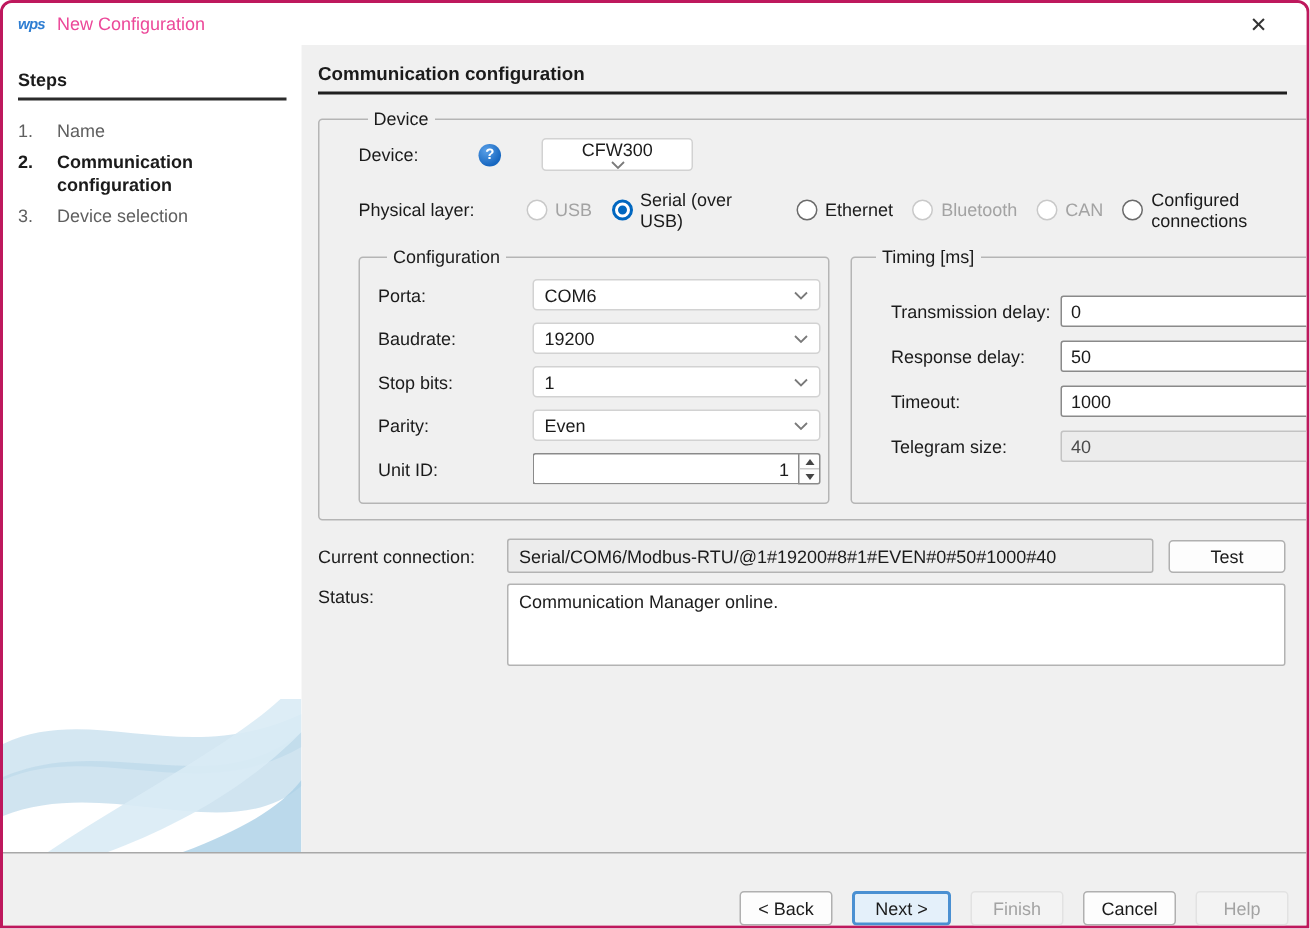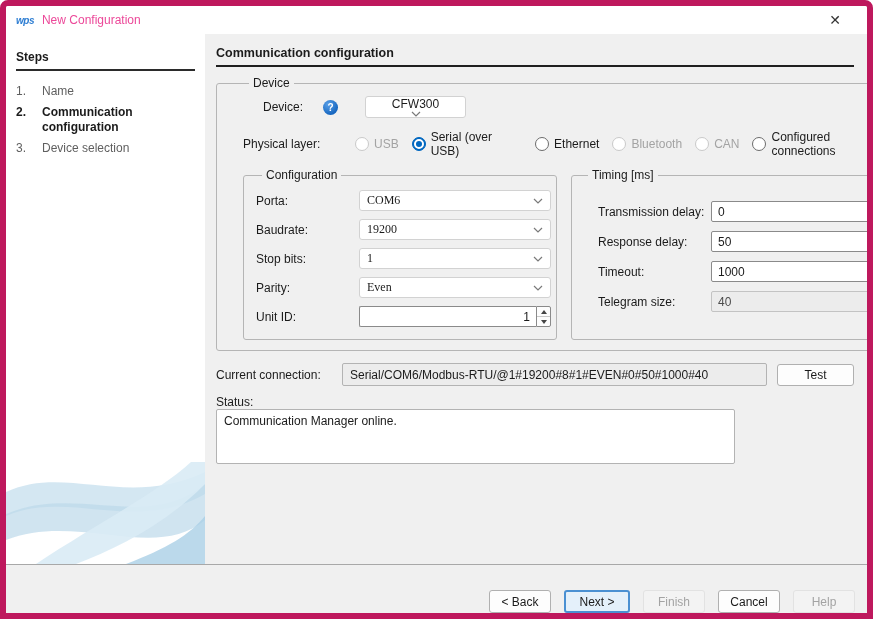--- a/index.html
+++ b/index.html
@@ -6,7 +6,7 @@
   html,body { width: 873px; height: 619px; }
   body { font-family: "Liberation Sans", sans-serif; font-size: 12px; color: #1b1b1b; background:#fff; }
 
-  .window { width: 873px; height: 619px; border: 6px solid #be185d; border-radius: 8px 8px 0 0; overflow: hidden; display: flex; flex-direction: column; background:#f0f0f0; }
+  .window { width: 873px; height: 619px; border: 2px solid #be185d; border-radius: 8px 8px 0 0; overflow: hidden; display: flex; flex-direction: column; background:#f0f0f0; }
 
   
   .titlebar { height: 28px; background: #ffffff; display: flex; align-items: center; padding: 0 10px; flex: 0 0 auto; }

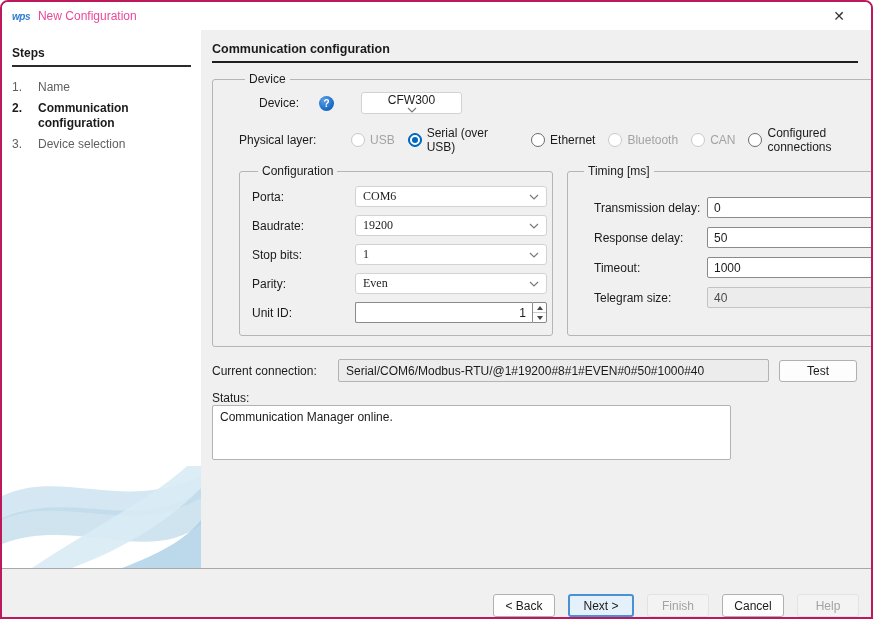--- a/index.html
+++ b/index.html
@@ -45,7 +45,7 @@
   
   .grp-device { margin-top: 9px; padding: 0 12px 10px 26px; }
   .dev-row { margin-top: 6px; }
-  .dev-row .lbl { width: 80px; text-align: center; }
+  .dev-row .lbl { width: 80px; }
   .help-icon { width: 15px; height: 15px; border-radius: 50%; background: radial-gradient(circle at 35% 30%, #5aa0e8, #1767c0 70%); color: #fff; font-weight: bold; font-size: 10px; line-height: 15px; text-align: center; display: inline-block; margin-right: 27px; }
   .combo { height: 22px; background: #fff; border: 1px solid #d2d2d2; border-radius: 3px; display: flex; align-items: center; padding: 0 7px; color: #1b1b1b; }
   .combo .combo-val { flex: 1; }

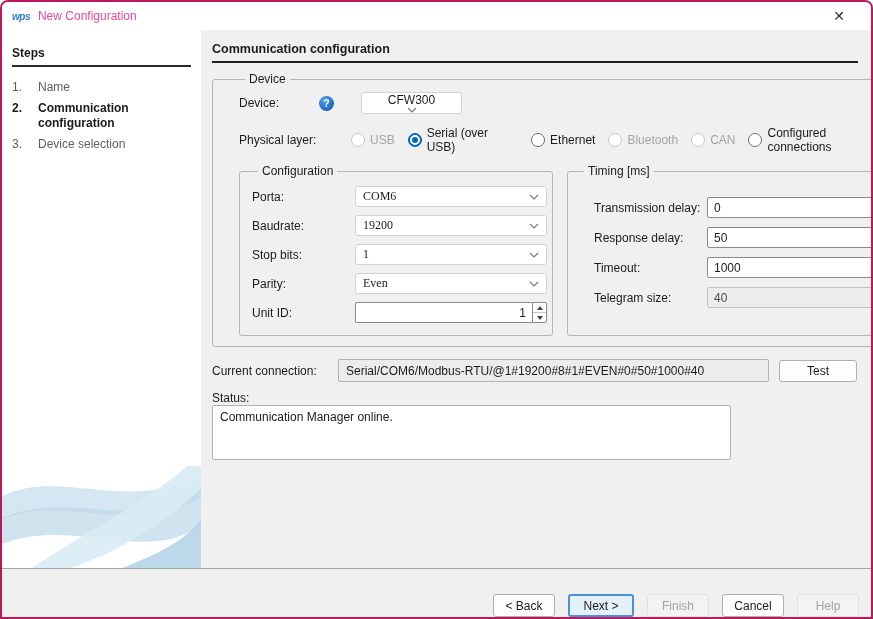--- a/index.html
+++ b/index.html
@@ -67,7 +67,7 @@
   .grp-config { width: 312px; padding: 0 5px 12px 12px; }
   .grp-config .row { margin-top: 8px; }
   .grp-config .lbl { width: 103px; }
-  .combo-cfg { width: 192px; height: 21px; font-family: Liberation Serif, serif; }
+  .combo-cfg { width: 192px; height: 21px; }
   .spin-wrap { width: 192px; height: 21px; display: flex; }
   .spin-input { flex: 1; height: 21px; text-align: right; border-right: none; border-radius: 2px 0 0 2px; }
   .spinner { width: 15px; display: flex; flex-direction: column; border: 1px solid #8a8a8a; border-radius: 0 2px 2px 0; background: #fdfdfd; }

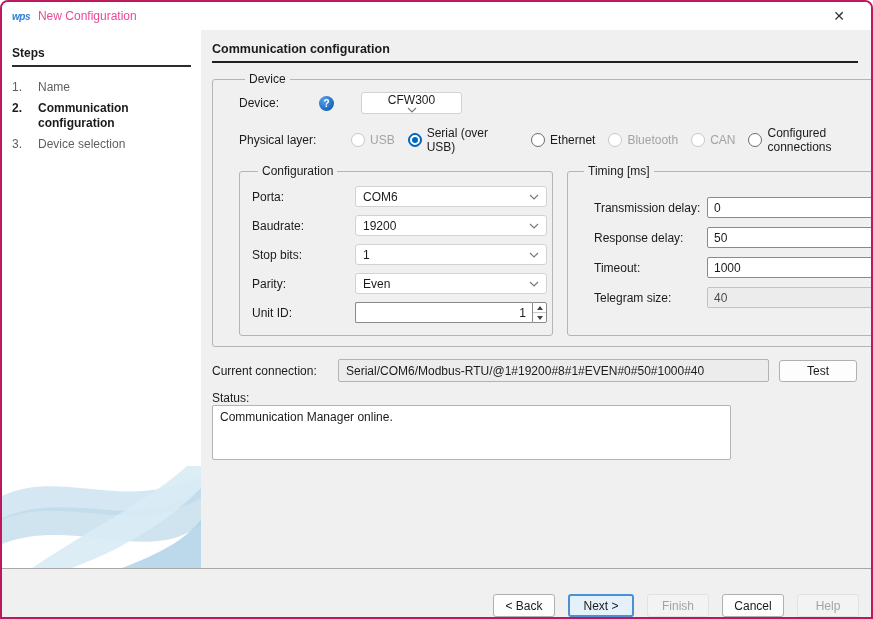--- a/index.html
+++ b/index.html
@@ -87,7 +87,7 @@
   .conn-row .lbl, .status-row .lbl { width: 126px; }
   .conn-field { width: 431px; height: 23px; background: #ececec; border: 1px solid #b3b3b3; border-radius: 2px; display: flex; align-items: center; padding: 0 7px; color: #1b1b1b; overflow: hidden; white-space: nowrap; }
   .test-btn { margin-left: 10px; width: 78px; height: 22px; background: #fdfdfd; border: 1px solid #b0b0b0; border-radius: 3px; font: 12px "Liberation Sans", sans-serif; color: #1b1b1b; }
-  .status-row { margin-top: 7px; align-items: flex-start; flex-direction: column; }
+  .status-row { margin-top: 7px; align-items: flex-start; }
   .status-row .lbl { margin-top: 2px; }
   .status-area { width: 519px; height: 55px; background: #fff; border: 1px solid #b3b3b3; border-radius: 2px; padding: 4px 7px; font: 12px "Liberation Sans", sans-serif; color: #1b1b1b; resize: none; }
 

